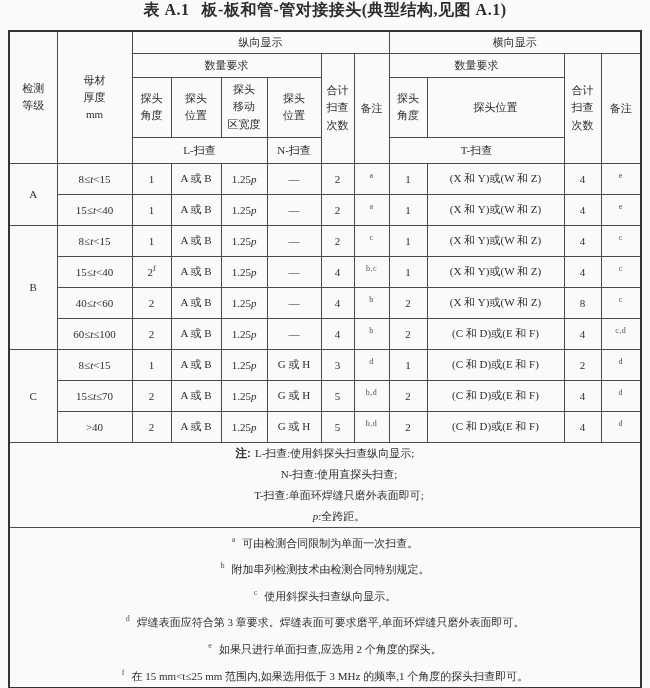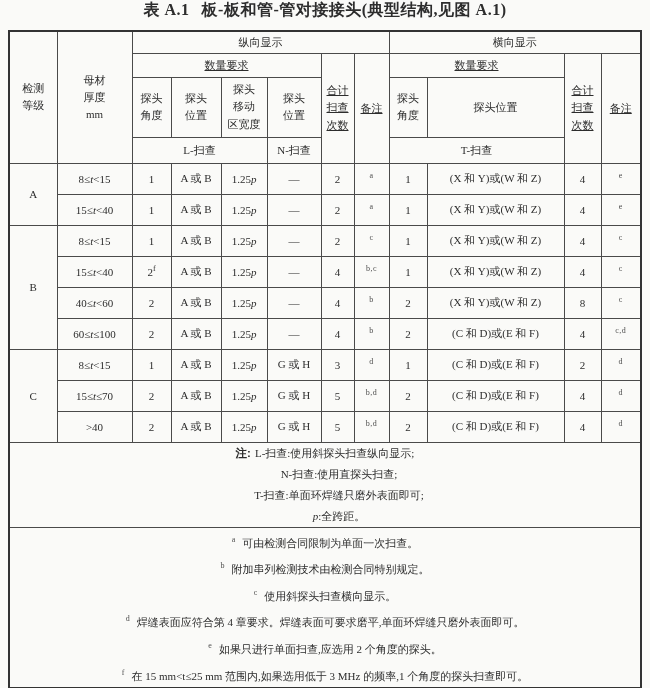--- a/index.html
+++ b/index.html
@@ -34,7 +34,7 @@
     overflow:hidden;
   }
   tr.h1{height:22px;}
-  tr.h2{height:24px;text-decoration:underline;}
+  tr.h2{height:24px;}
   tr.h3{height:60px;margin-left:48px;}
   tr.h4{height:26px;}
   tr.dr{height:31px;}

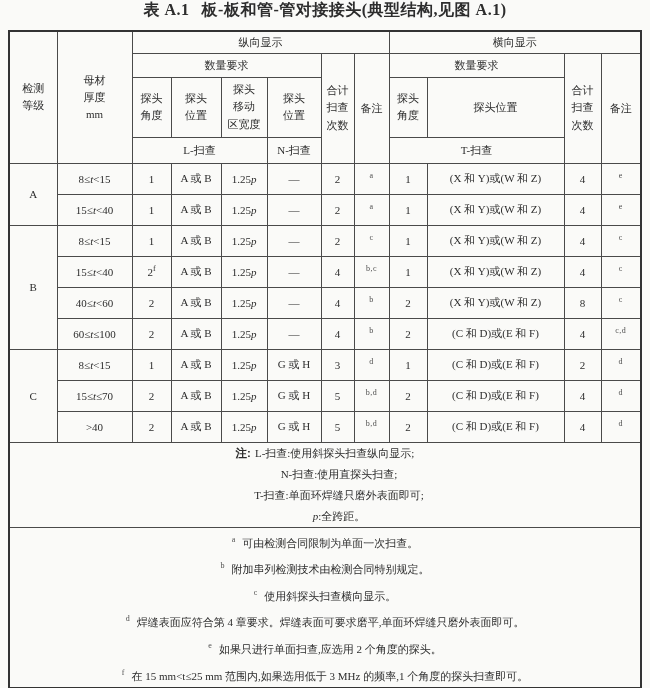--- a/index.html
+++ b/index.html
@@ -277,7 +277,7 @@
     <td colspan="12" class="foot">
       <div class="fline"><sup class="fsup">a</sup><span>可由检测合同限制为单面一次扫查。</span></div>
       <div class="fline"><sup class="fsup">b</sup><span>附加串列检测技术由检测合同特别规定。</span></div>
-      <div class="fline"><sup class="fsup">c</sup><span>使用斜探头扫查横向显示。</span></div>
+      <div class="fline"><sup class="fsup">c</sup><span>使用斜探头扫查纵向显示。</span></div>
       <div class="fline"><sup class="fsup">d</sup><span>焊缝表面应符合第 4 章要求。焊缝表面可要求磨平,单面环焊缝只磨外表面即可。</span></div>
       <div class="fline"><sup class="fsup">e</sup><span>如果只进行单面扫查,应选用 2 个角度的探头。</span></div>
       <div class="fline"><sup class="fsup">f</sup><span>在 15 mm&lt;t≤25 mm 范围内,如果选用低于 3 MHz 的频率,1 个角度的探头扫查即可。</span></div>

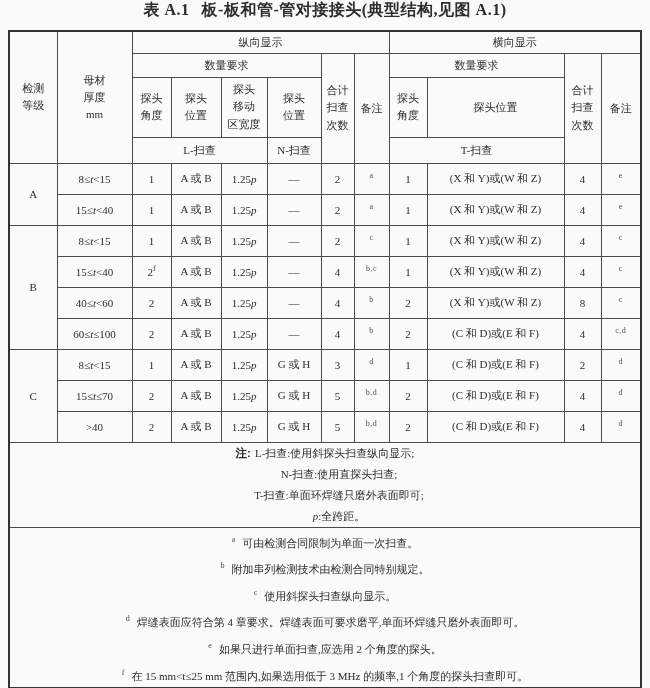--- a/index.html
+++ b/index.html
@@ -278,7 +278,7 @@
       <div class="fline"><sup class="fsup">a</sup><span>可由检测合同限制为单面一次扫查。</span></div>
       <div class="fline"><sup class="fsup">b</sup><span>附加串列检测技术由检测合同特别规定。</span></div>
       <div class="fline"><sup class="fsup">c</sup><span>使用斜探头扫查纵向显示。</span></div>
-      <div class="fline"><sup class="fsup">d</sup><span>焊缝表面应符合第 4 章要求。焊缝表面可要求磨平,单面环焊缝只磨外表面即可。</span></div>
+      <div class="fline"><sup class="fsup">d</sup><span>焊缝表面应符合第 3 章要求。焊缝表面可要求磨平,单面环焊缝只磨外表面即可。</span></div>
       <div class="fline"><sup class="fsup">e</sup><span>如果只进行单面扫查,应选用 2 个角度的探头。</span></div>
       <div class="fline"><sup class="fsup">f</sup><span>在 15 mm&lt;t≤25 mm 范围内,如果选用低于 3 MHz 的频率,1 个角度的探头扫查即可。</span></div>
     </td>

